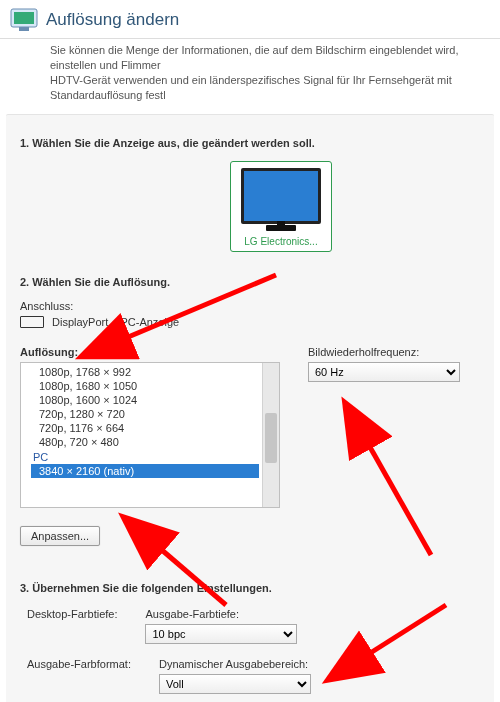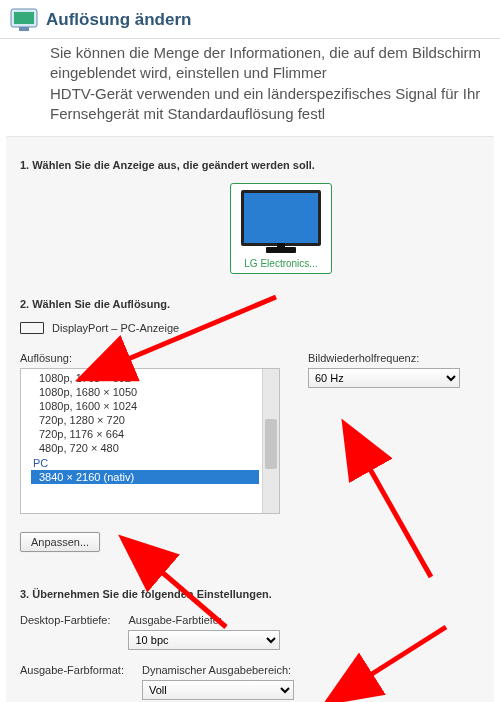--- a/index.html
+++ b/index.html
@@ -21,7 +21,7 @@
   .header-title {
     font-size: 17px;
     color: #315778;
-    font-weight: bold;
+    font-weight: normal;
     margin-left: 8px;
   }
   .header-icon {

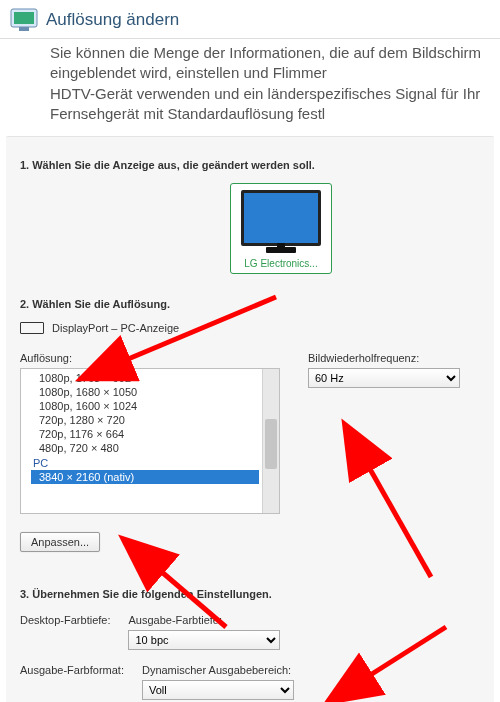--- a/index.html
+++ b/index.html
@@ -30,7 +30,7 @@
   }
   .intro {
     padding: 4px 10px 12px 50px;
-    font-size: 15px;
+    font-size: 11px;
     color: #555;
     line-height: 1.35;
   }

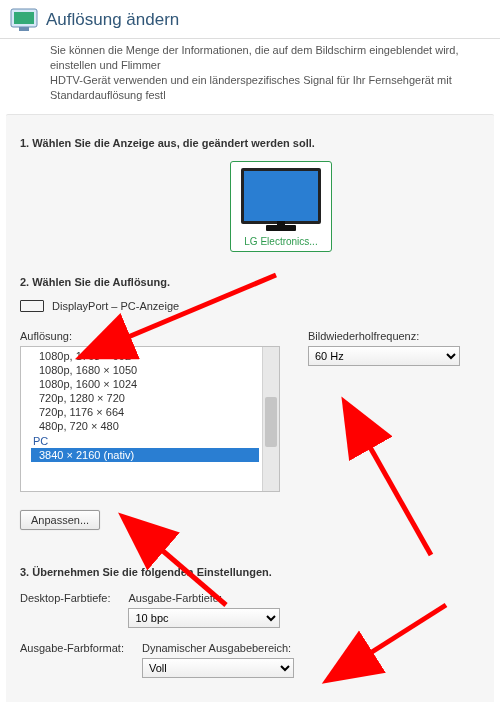--- a/index.html
+++ b/index.html
@@ -237,6 +237,7 @@
 
   <div class="step-title" style="margin-top:24px">2. Wählen Sie die Auflösung.</div>
 
+  <div class="label" style="font-weight:normal">Anschluss:</div>
   <div class="conn-row">
     <span class="conn-icon"></span>
     <span class="conn-text">DisplayPort – PC-Anzeige</span>

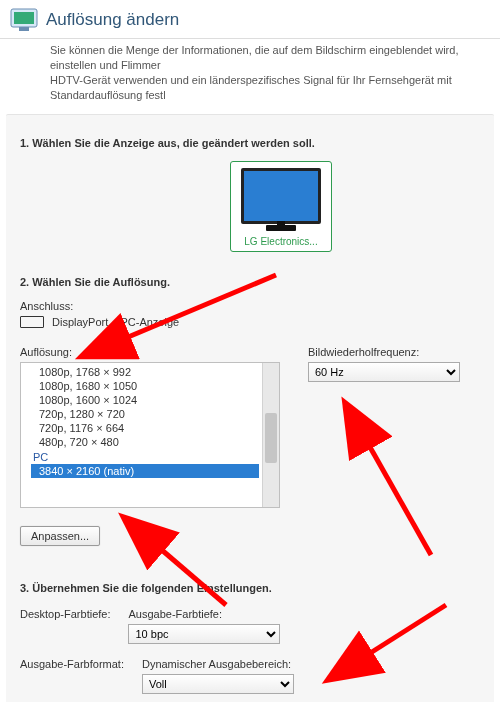--- a/index.html
+++ b/index.html
@@ -245,7 +245,7 @@
 
   <div class="two-col">
     <div class="col-left">
-      <div class="label" style="font-weight:normal">Auflösung:</div>
+      <div class="label" style="font-weight:bold">Auflösung:</div>
       <div class="listbox">
         <div class="listbox-inner">
           <div class="list-item">1080p, 1768 × 992</div>

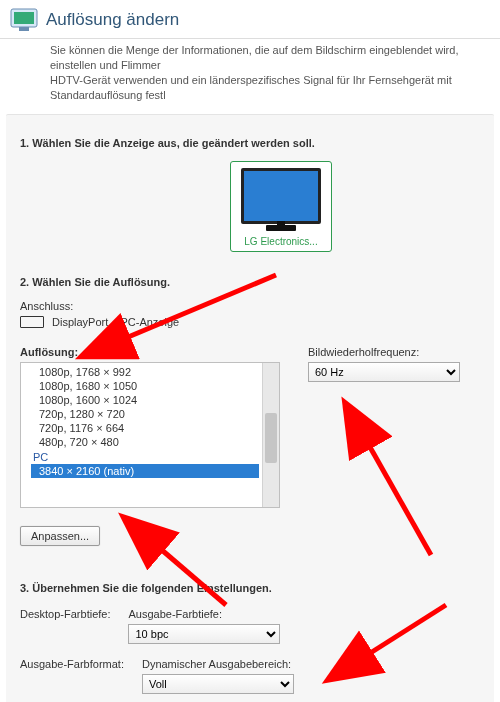--- a/index.html
+++ b/index.html
@@ -200,8 +200,9 @@
   }
   .grid2 {
     display: flex;
-    gap: 18px;
+    gap: 28px;
     flex-wrap: wrap;
+    margin-left: 7px;
   }
   .field { margin-bottom: 14px; }
   .rel { position: relative; }

